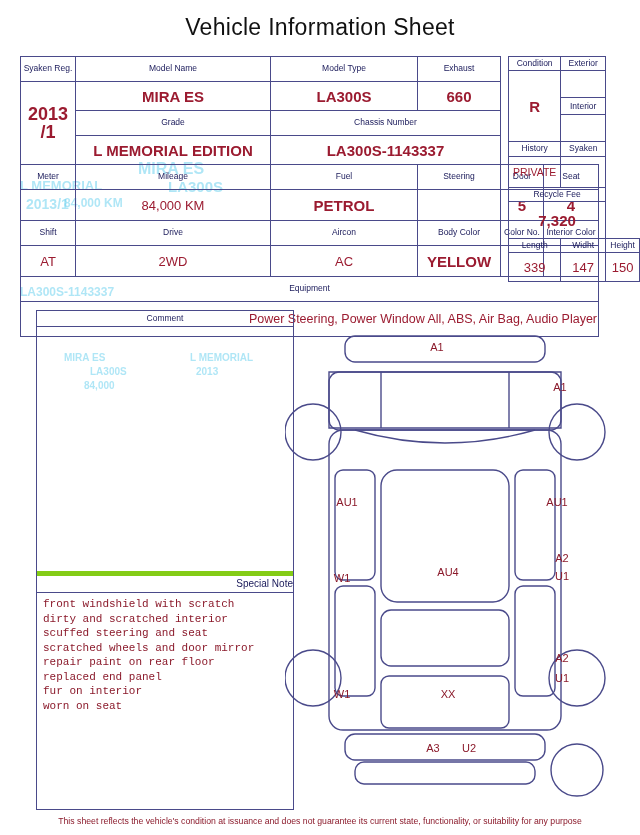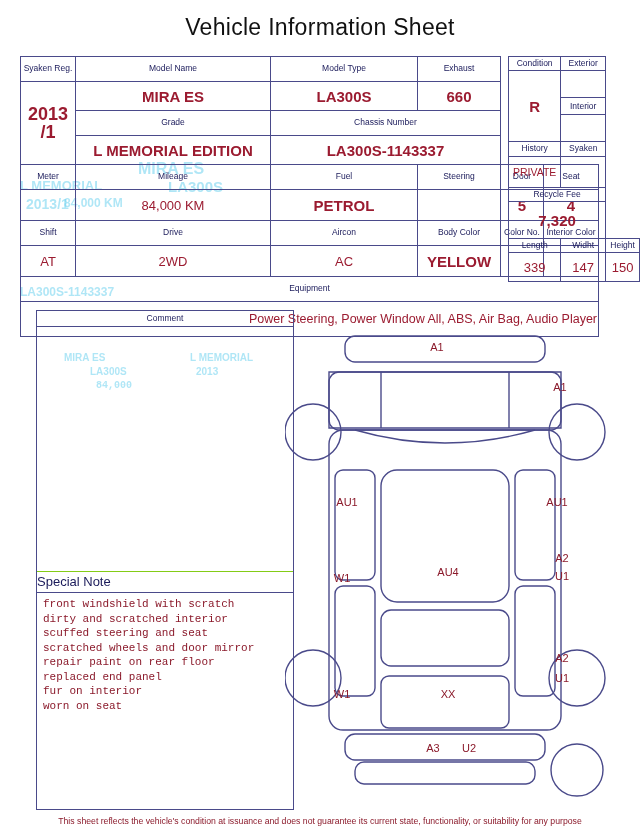--- a/index.html
+++ b/index.html
@@ -51,7 +51,7 @@
       <div class="wm" style="left: 190px; top: 352px; font-size: 10px; color: rgb(111, 210, 239);">L MEMORIAL</div>
       <div class="wm" style="left: 90px; top: 366px; font-size: 10px; color: rgb(111, 210, 239);">LA300S</div>
       <div class="wm" style="left: 196px; top: 366px; font-size: 10px; color: rgb(111, 210, 239);">2013</div>
-      <div class="wm" style="left: 96px; top: 380px; font-size: 10px; color: rgb(111, 210, 239); font-family: Liberation Mono, monospace;">84,000</div>
+      <div class="wm" style="left: 84px; top: 380px; font-size: 10px; color: rgb(111, 210, 239);">84,000</div>
     </div>
 
   <table id="upper">

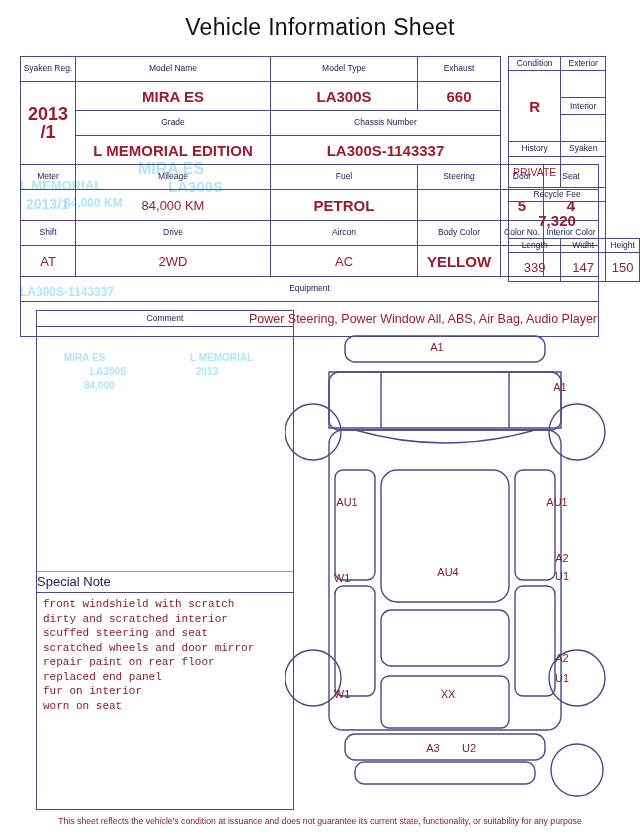--- a/index.html
+++ b/index.html
@@ -22,7 +22,7 @@
   
   #commentbox{position:absolute;left:36px;top:310px;width:258px;height:500px;border:1px solid #4a4a8a;box-sizing:border-box;}
   #commenthdr{font-size:8.5px;color:#1a1a5a;text-align:center;border-bottom:1px solid #4a4a8a;padding:2px 0 3px 0;}
-  #specialhdr{font-size:13px;color:#1a1a5a;text-align:left;border-top:1px solid #84cc16;border-bottom:1px solid #4a4a8a;padding:2px 0 3px 0;}
+  #specialhdr{font-size:10px;color:#1a1a5a;text-align:right;border-top:5px solid #84cc16;border-bottom:1px solid #4a4a8a;padding:2px 0 3px 0;}
   #specialwrap{position:absolute;left:0;top:260px;width:100%;}
   #specialnotes{font-size:11px;color:#8b1a2b;line-height:1.32;padding:4px 0 0 6px;font-family:Liberation Mono, monospace;}
   #footer{position:absolute;left:20px;top:816px;width:600px;font-size:8.7px;color:#8b1a2b;text-align:center;}

